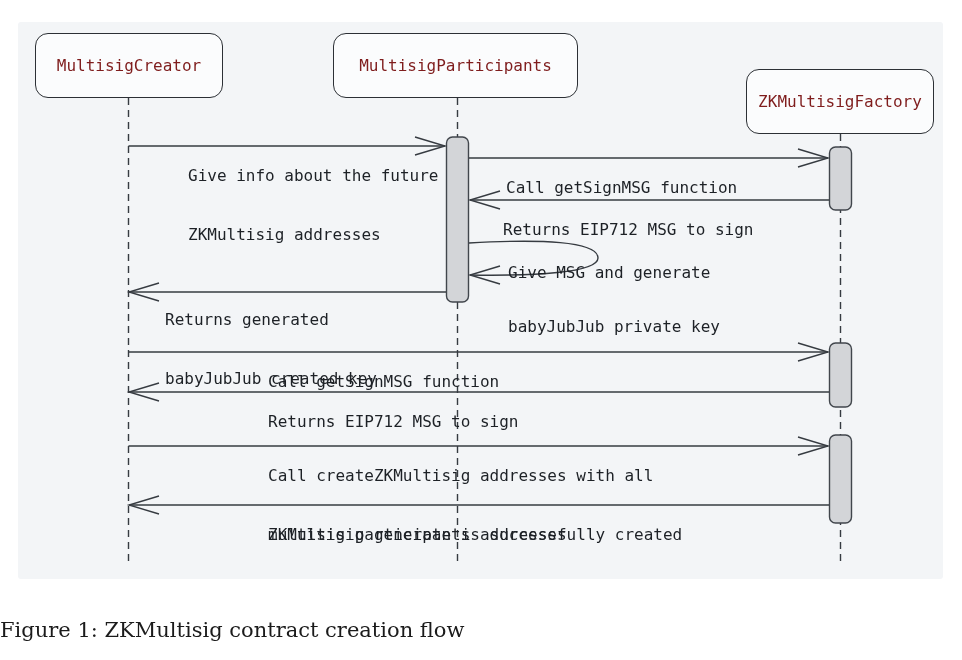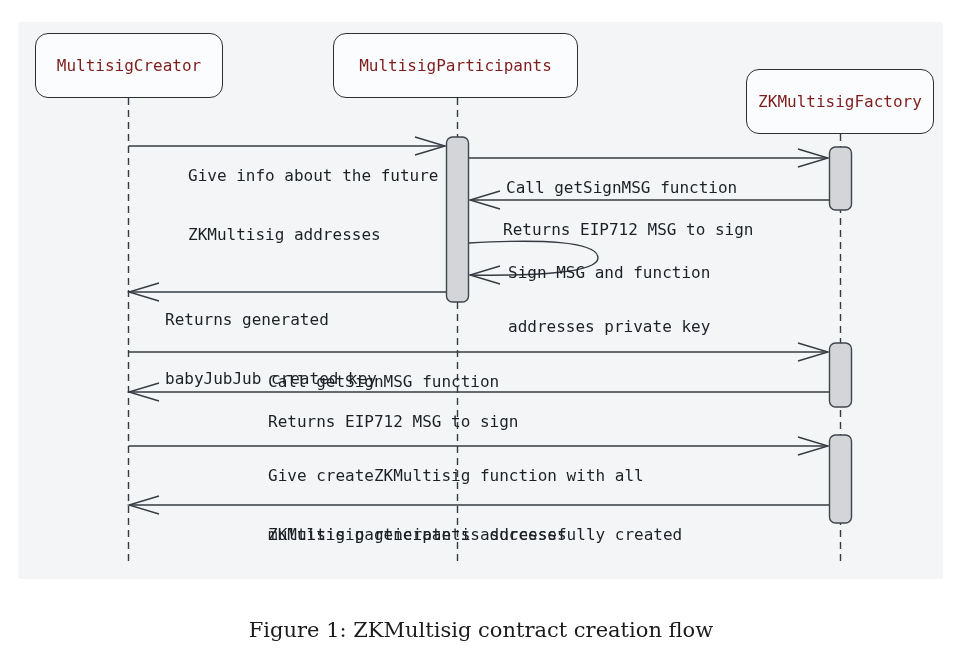--- a/index.html
+++ b/index.html
@@ -115,7 +115,7 @@
   </div>
 
   <div class="msg tight" style="left:508px; top:227px;">
-    <div class="ln">Sign MSG and function</div>
+    <div class="ln">Give MSG and generate</div>
     <div class="ln">addresses private key</div>
   </div>
 

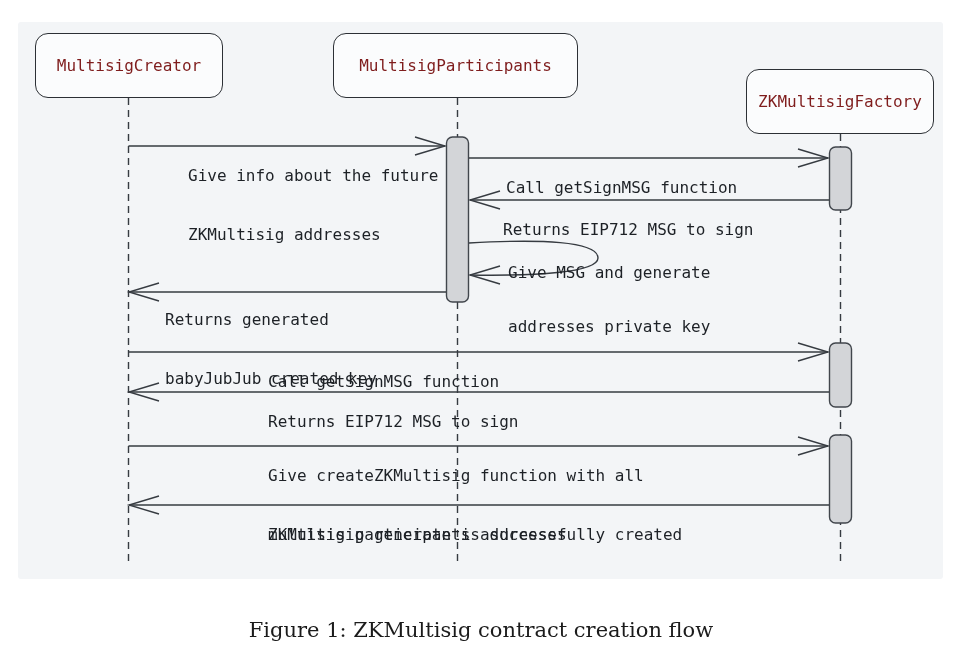--- a/index.html
+++ b/index.html
@@ -116,7 +116,7 @@
 
   <div class="msg tight" style="left:508px; top:227px;">
     <div class="ln">Give MSG and generate</div>
-    <div class="ln">addresses private key</div>
+    <div class="ln">babyJubJub private key</div>
   </div>
 
   <div class="msg" style="left:165px; top:271px;">

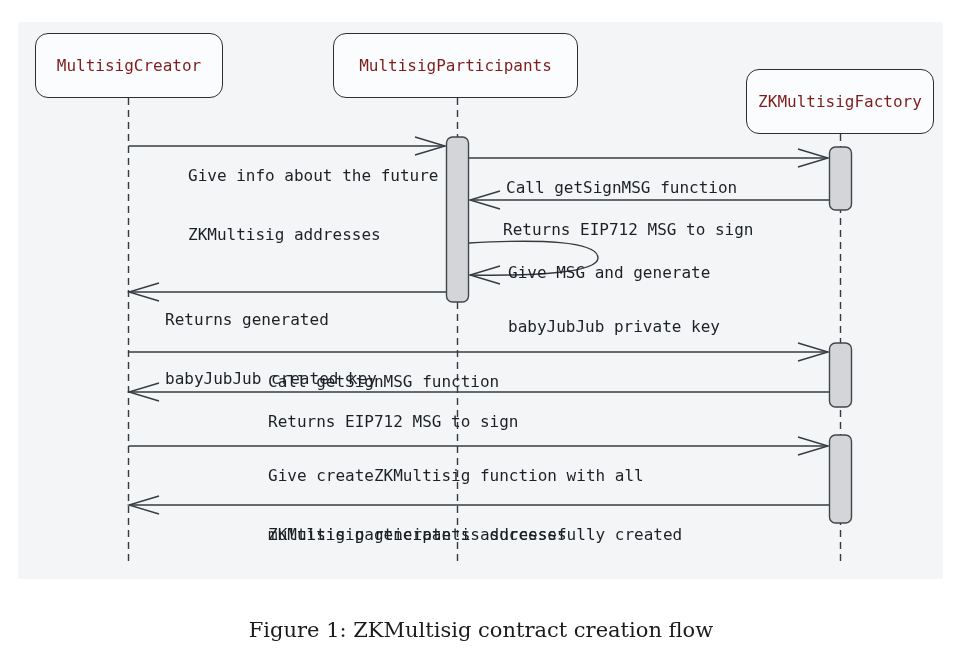--- a/index.html
+++ b/index.html
@@ -133,7 +133,7 @@
   </div>
 
   <div class="msg" style="left:268px; top:427px;">
-    <div class="ln">Give createZKMultisig function with all</div>
+    <div class="ln">Call createZKMultisig addresses with all</div>
     <div class="ln">multisig participants addresses</div>
   </div>
 

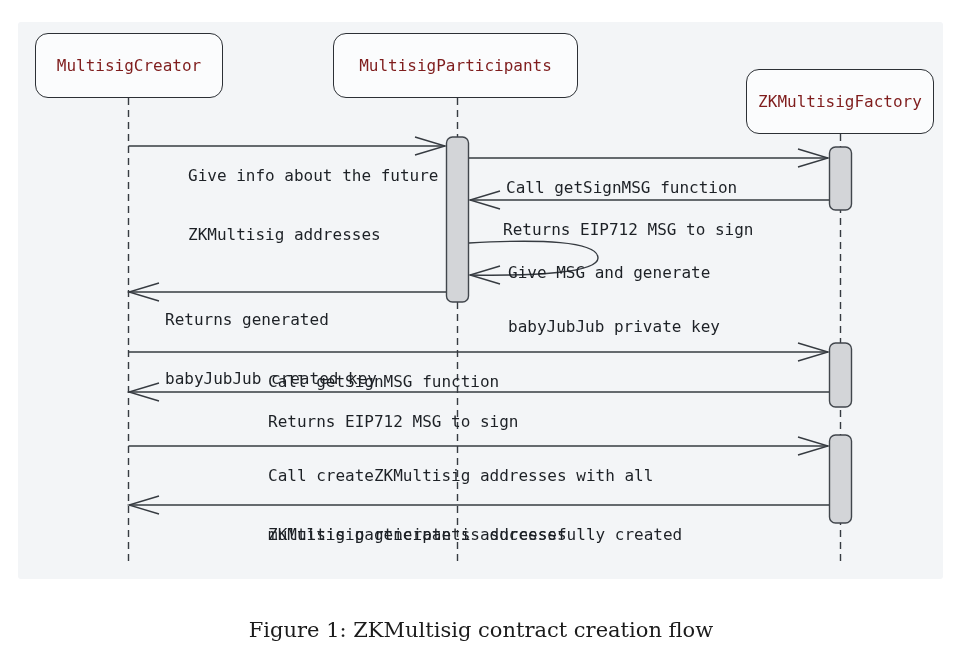--- a/index.html
+++ b/index.html
@@ -16,7 +16,7 @@
   .msg { position:absolute; font-size:16px; color:#1d2126; white-space:pre; }
   .msg .ln { line-height:21px; height:21px; }
   .msg.tight .ln { line-height:16px; height:16px; }
-  .caption { position:absolute; left:0; top:612px; width:962px; text-align:center;
+  .caption { position:absolute; left:0; top:612px; width:962px; 
              font-family:"DejaVu Serif", serif; font-size:21px; line-height:36px;
              color:#1b1b1b; }
 </style>

